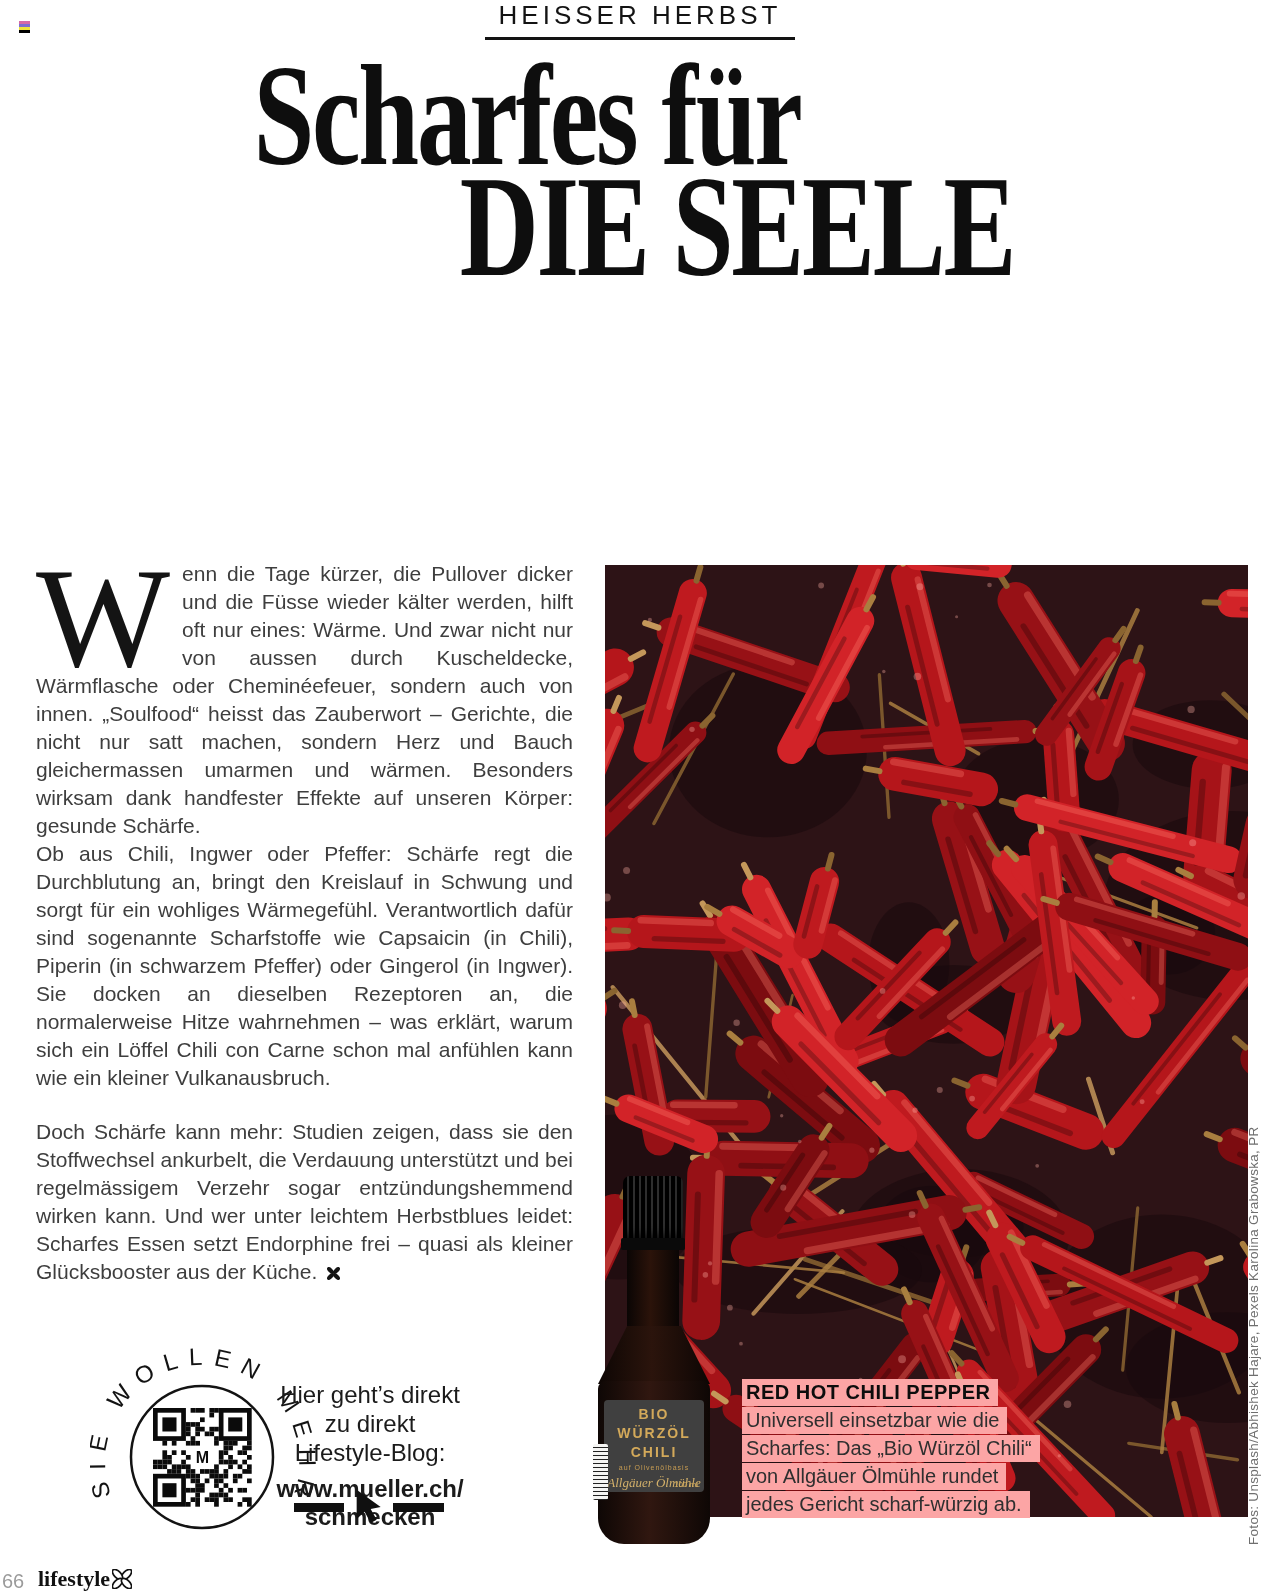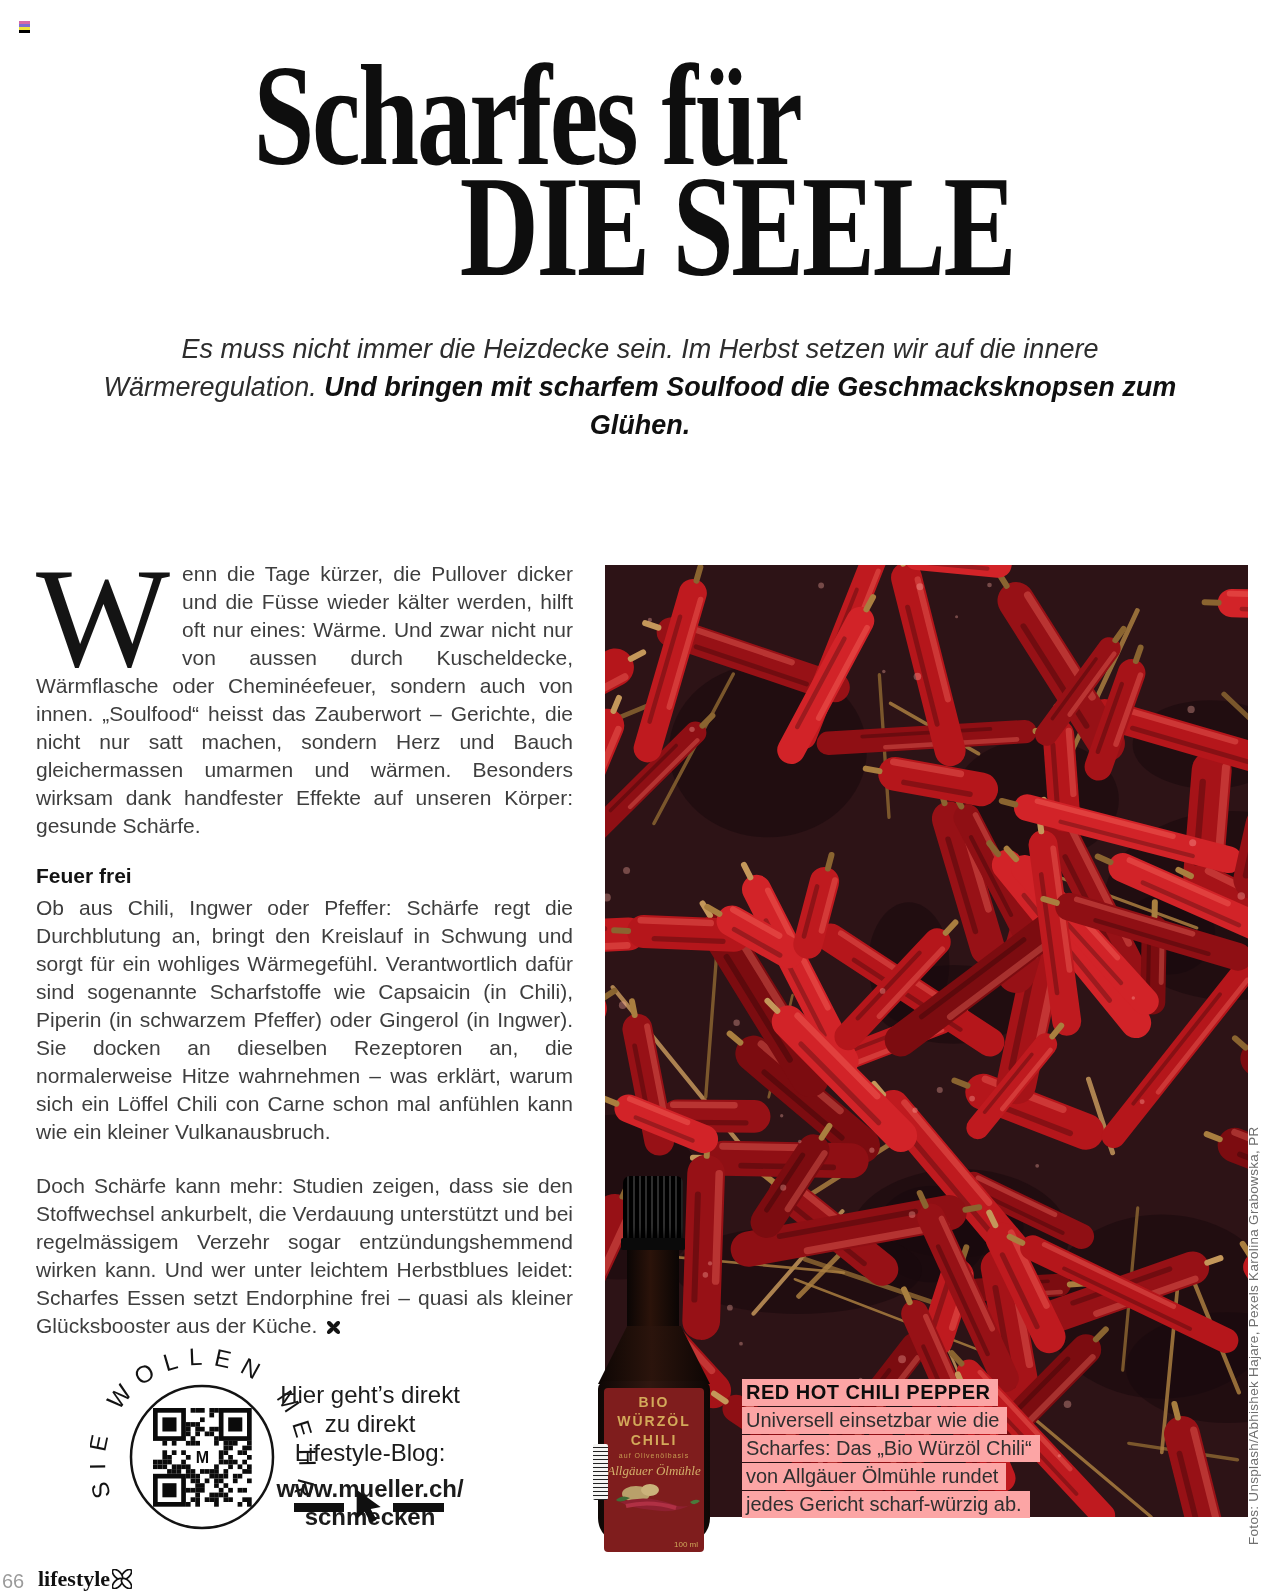--- a/index.html
+++ b/index.html
@@ -90,6 +90,9 @@
     <div style="background: rgb(0, 0, 0);"></div>
   </div>
 
+  <div class="kicker-wrap">
+    <span class="kicker">HEISSER HERBST</span>
+  </div>
 
   <div id="title1" class="title-line">Scharfes für</div>
   <div id="title2" class="title-line">DIE SEELE</div>

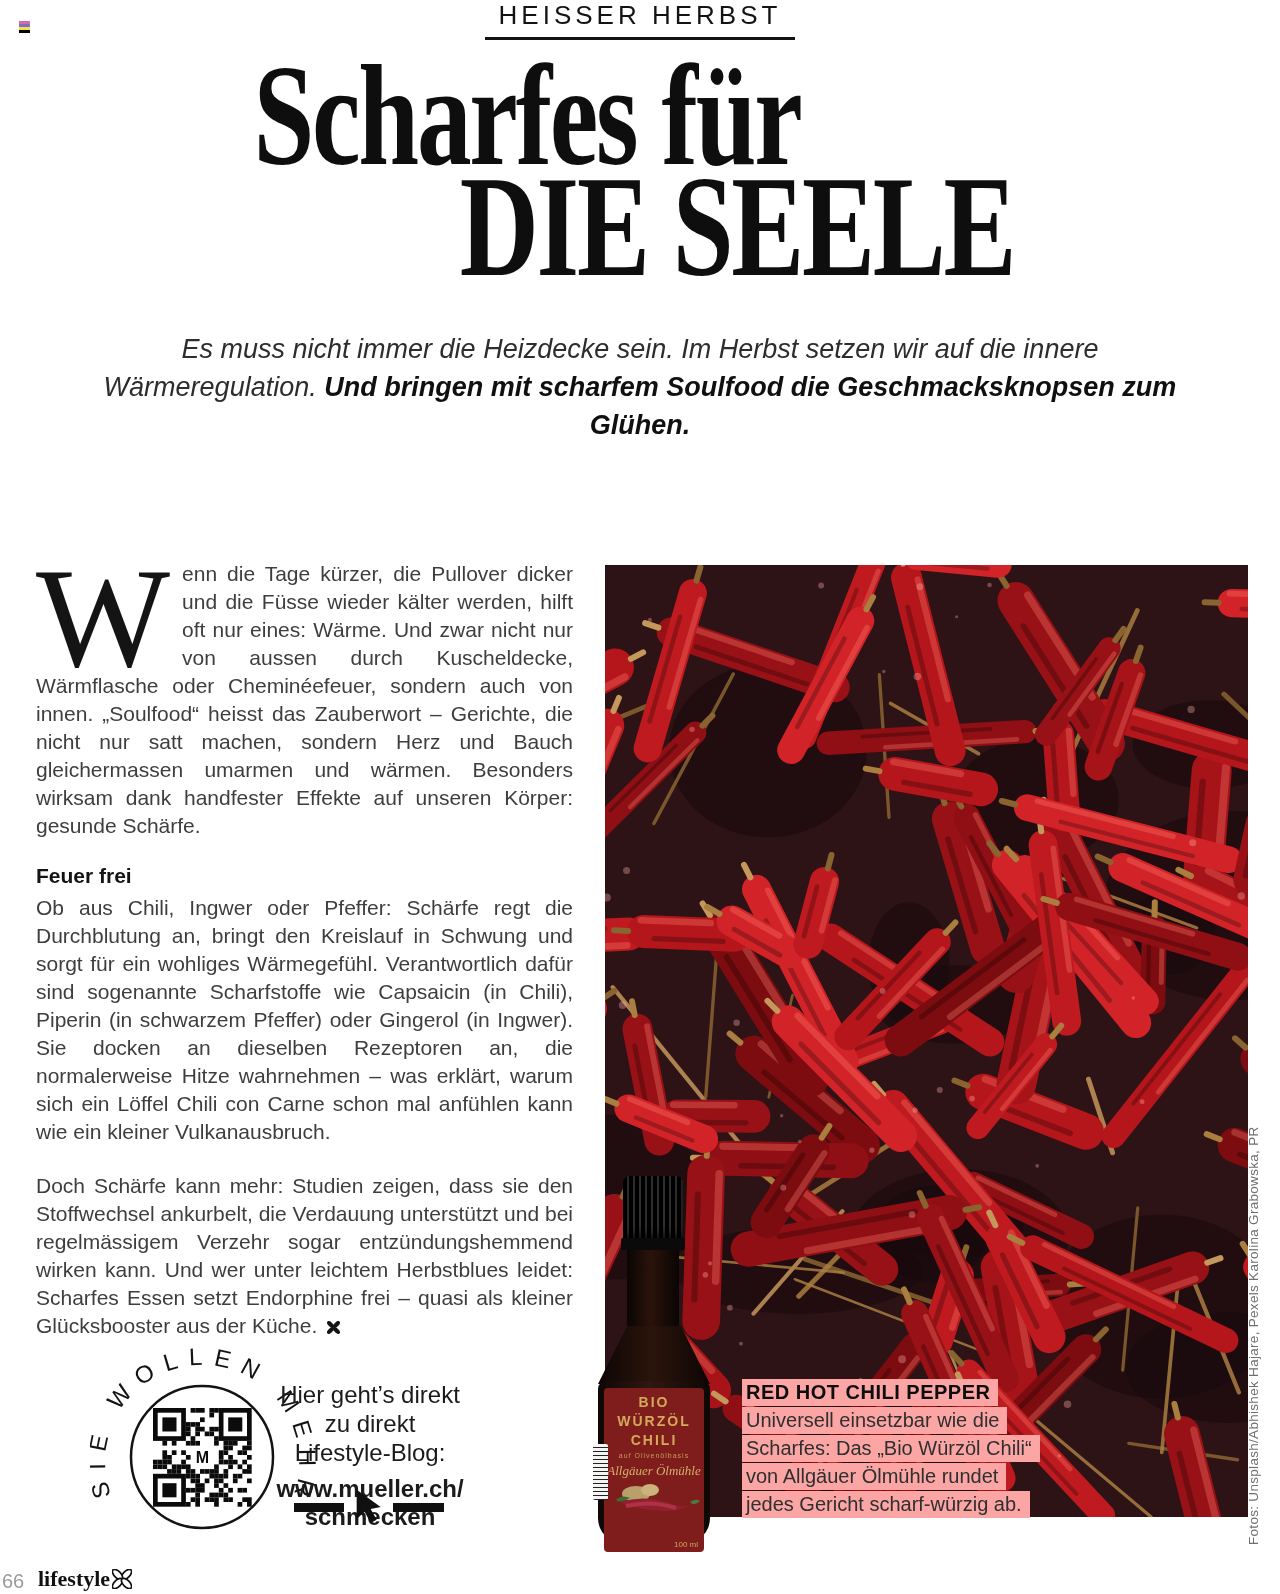--- a/index.html
+++ b/index.html
@@ -97,7 +97,6 @@
   <div id="title1" class="title-line">Scharfes für</div>
   <div id="title2" class="title-line">DIE SEELE</div>
 
-  <div id="intro"><span>Es muss nicht immer die Heizdecke sein. Im Herbst setzen wir auf die innere Wärmeregulation. </span><span class="b">Und bringen mit scharfem Soulfood die Geschmacksknopsen zum Glühen.</span></div>
 
   <div id="article">
     <p class="para"><span class="dropcap">W</span><span>enn die Tage kürzer, die Pullover dicker und die Füsse wieder kälter werden, hilft oft nur eines: Wärme. Und zwar nicht nur von aussen durch Kuscheldecke, Wärmflasche oder Cheminéefeuer, sondern auch von innen. „Soulfood“ heisst das Zauberwort – Gerichte, die nicht nur satt machen, sondern Herz und Bauch gleichermassen umarmen und wärmen. Besonders wirksam dank handfester Effekte auf unseren Körper: gesunde Schärfe.</span></p>

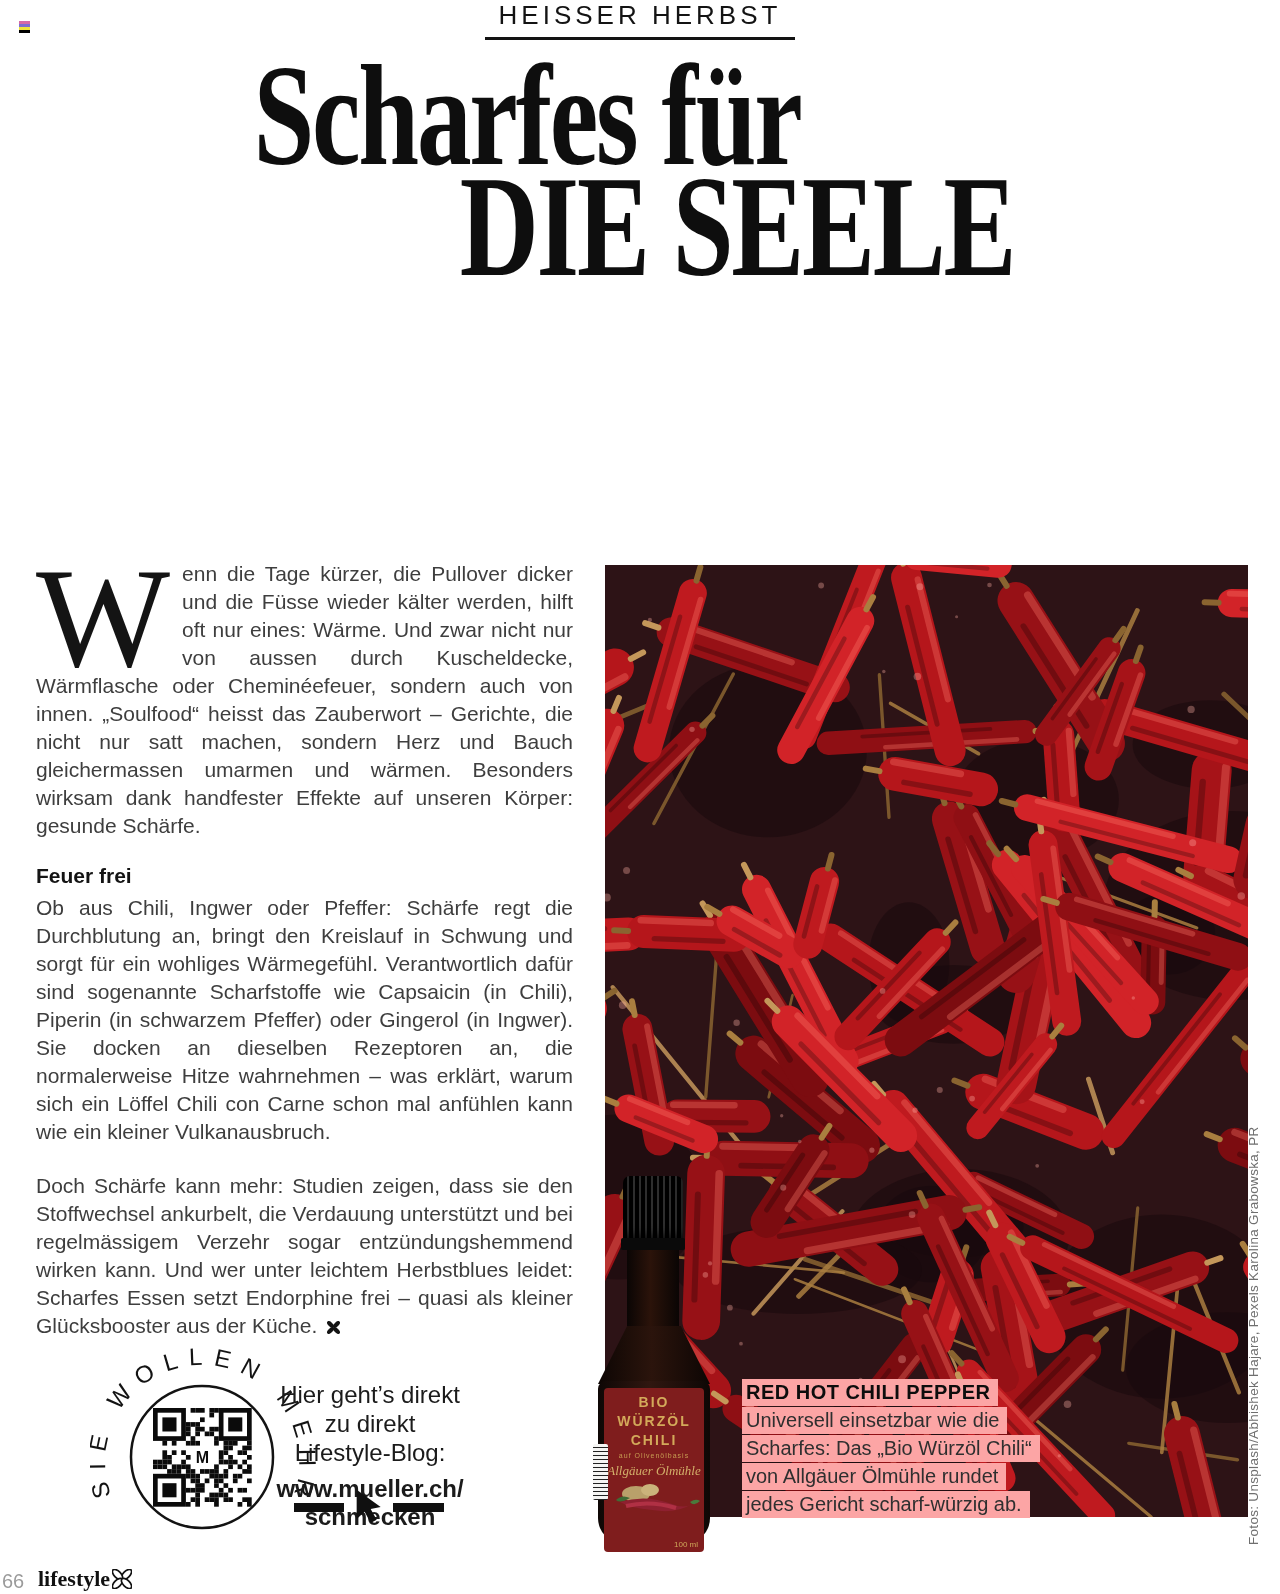--- a/index.html
+++ b/index.html
@@ -100,7 +100,6 @@
 
   <div id="article">
     <p class="para"><span class="dropcap">W</span><span>enn die Tage kürzer, die Pullover dicker und die Füsse wieder kälter werden, hilft oft nur eines: Wärme. Und zwar nicht nur von aussen durch Kuscheldecke, Wärmflasche oder Cheminéefeuer, sondern auch von innen. „Soulfood“ heisst das Zauberwort – Gerichte, die nicht nur satt machen, sondern Herz und Bauch gleichermassen umarmen und wärmen. Besonders wirksam dank handfester Effekte auf unseren Körper: gesunde Schärfe.</span></p>
-    <p class="subhead">Feuer frei</p>
     <p class="para">Ob aus Chili, Ingwer oder Pfeffer: Schärfe regt die Durchblutung an, bringt den Kreislauf in Schwung und sorgt für ein wohliges Wärmegefühl. Verantwortlich dafür sind sogenannte Scharfstoffe wie Capsaicin (in Chili), Piperin (in schwarzem Pfeffer) oder Gingerol (in Ingwer). Sie docken an dieselben Rezeptoren an, die normalerweise Hitze wahrnehmen – was erklärt, warum sich ein Löffel Chili con Carne schon mal anfühlen kann wie ein kleiner Vulkanausbruch.</p>
     <p class="para para3"><span>Doch Schärfe kann mehr: Studien zeigen, dass sie den Stoffwechsel ankurbelt, die Verdauung unterstützt und bei regelmässigem Verzehr sogar entzündungshemmend wirken kann. Und wer unter leichtem Herbstblues leidet: Scharfes Essen setzt Endorphine frei – quasi als kleiner Glücksbooster aus der Küche.</span><svg class="endmark" width="13" height="13" viewBox="-10 -10 20 20">
         <g fill="#141414">

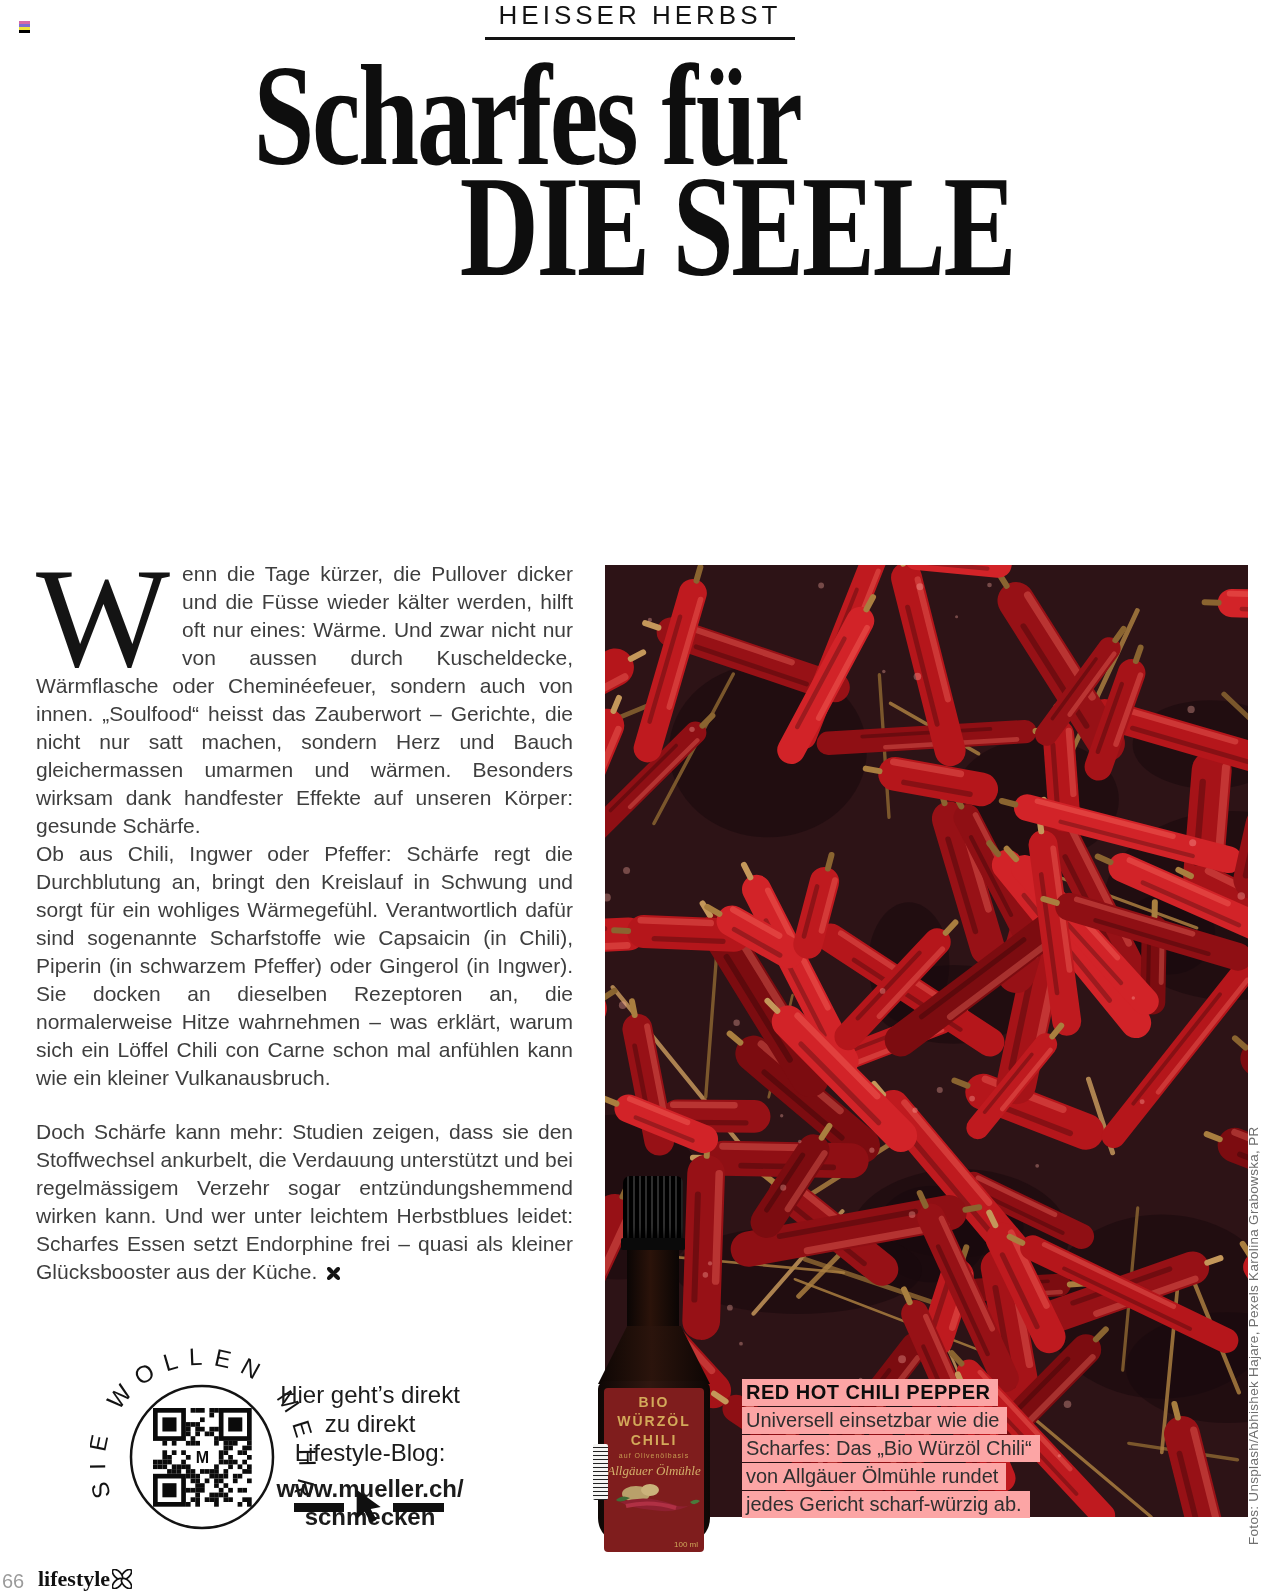--- a/index.html
+++ b/index.html
@@ -51,7 +51,7 @@
      clip-path:polygon(26% 0,74% 0,100% 100%,0 100%);}
   #bottle .body{position:absolute;left:2px;top:205px;width:112px;height:163px;
      background:linear-gradient(90deg,#0e0705,#301710 46%,#0e0705);border-radius:8px 8px 26px 26px;}
-  #bottle .label{position:absolute;left:8px;top:212px;width:100px;height:164px;background:#7f1d1d;
+  #bottle .label{position:absolute;left:8px;top:224px;width:100px;height:92px;background:#404040;
      border-radius:4px;text-align:center;overflow:hidden;}
   #bottle .lab-main{font-weight:700;font-size:14px;line-height:19px;letter-spacing:2px;color:#d3a95a;margin-top:5px;}
   #bottle .lab-sub{font-size:7px;letter-spacing:1px;color:#c79c52;margin-top:2px;}

